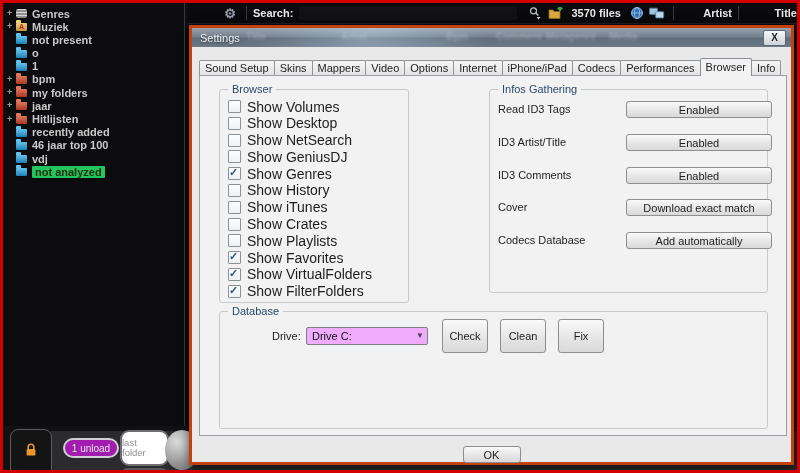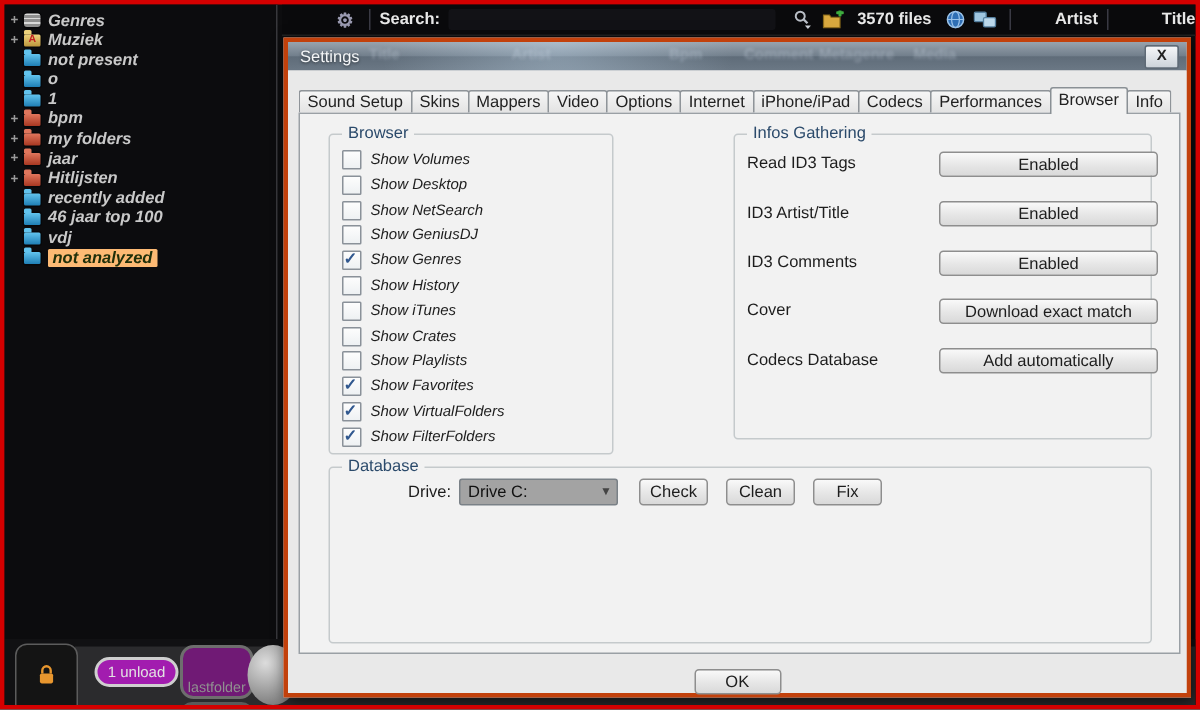--- a/index.html
+++ b/index.html
@@ -27,7 +27,7 @@
   .trow[data-icon="folder-filter"] .ticon::after{content:"A";position:absolute;left:3px;top:0;font-size:7px;line-height:8px;font-weight:bold;color:#c02020;}
   .trow[data-icon="genres-stack"] .ticon{height:9px;margin-top:0;background:repeating-linear-gradient(180deg,#d9d9d9 0 1px,#8f8f8f 1px 3px);border-radius:2px;}
   .trow[data-icon="genres-stack"] .ticon::before{display:none;}
-  .tlabel{white-space:nowrap;font-style:italic;}
+  .tlabel{white-space:nowrap;}
   .tlabel.hl{background:#fdba74;color:#20300a;padding:0 3px;border-radius:1px;}
 
   

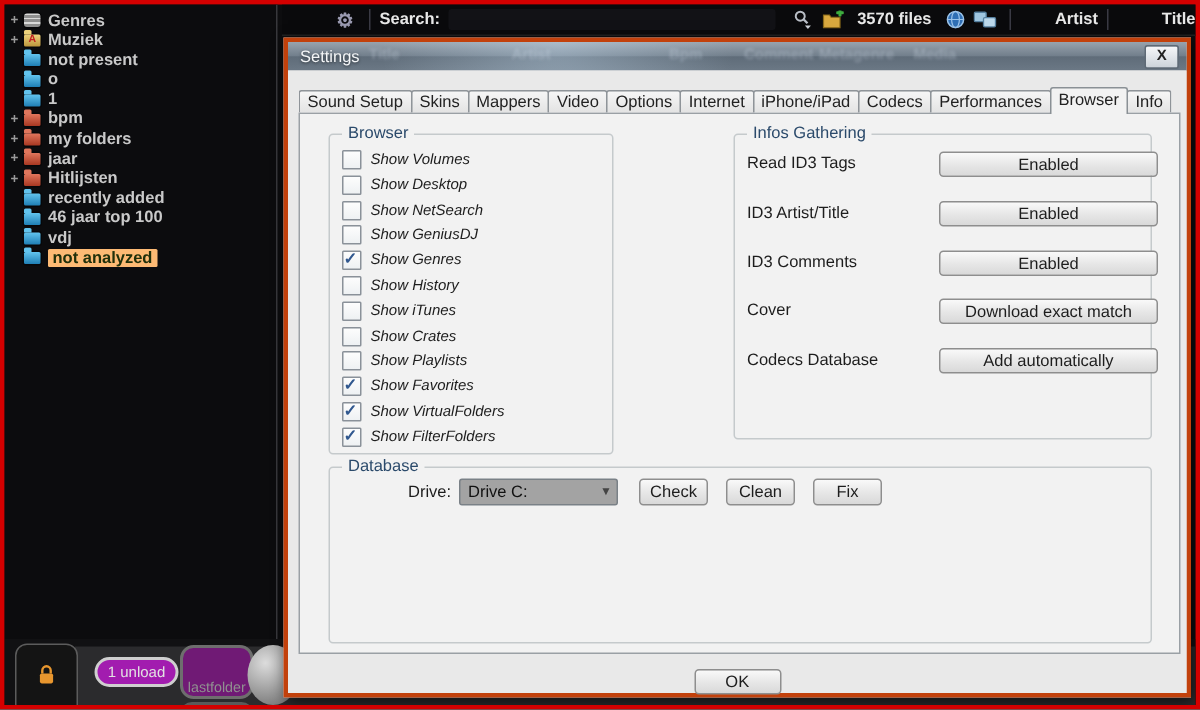--- a/index.html
+++ b/index.html
@@ -64,7 +64,7 @@
   .cbrow{display:flex;align-items:center;height:13px;margin-bottom:3.8px;}
   .cb{width:11px;height:11px;flex:none;background:linear-gradient(#fdfdfd,#eef1f3);border:1px solid #8a9199;margin-right:6px;position:relative;border-radius:1px;}
   .cb.checked::after{content:"✓";position:absolute;left:0;top:-2px;font-size:11px;font-weight:bold;color:#31588f;}
-  .cblabel{font-size:10px;color:#1d1d1d;white-space:nowrap;font-style:italic;}
+  .cblabel{font-size:14px;color:#1d1d1d;white-space:nowrap;}
 
   .irow{position:absolute;left:0;width:100%;height:17px;}
   .ilabel{position:absolute;left:8px;top:2px;font-size:11px;color:#1d1d1d;white-space:nowrap;}

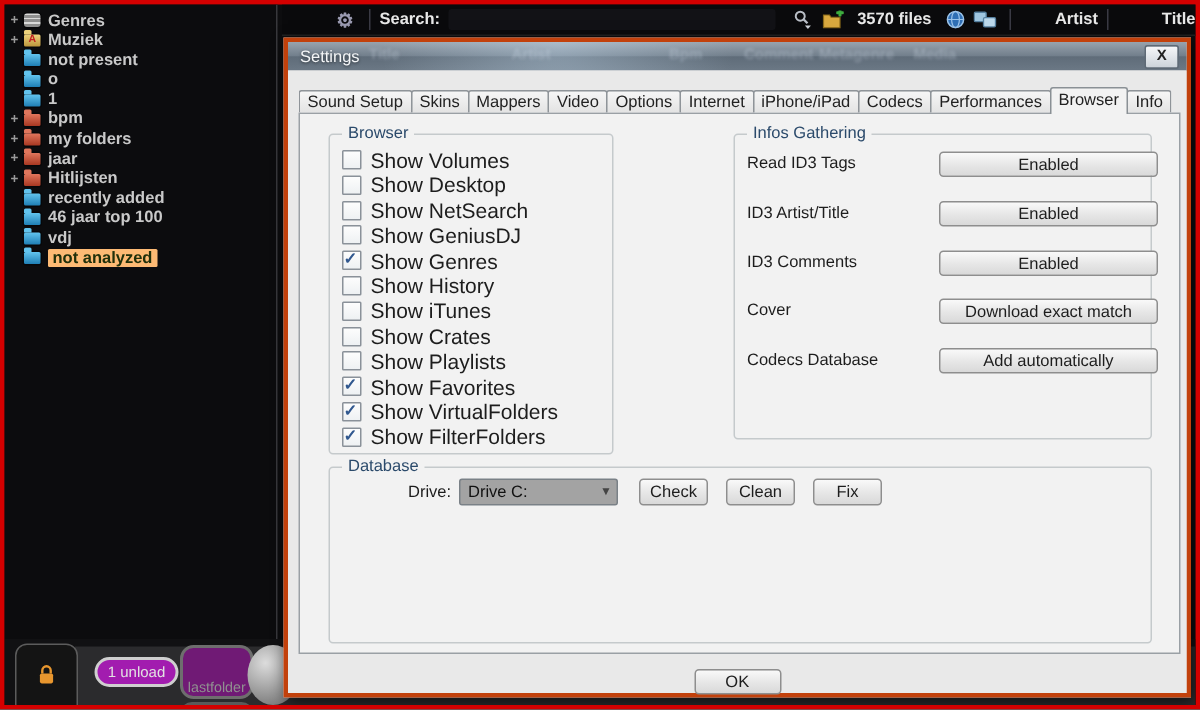--- a/index.html
+++ b/index.html
@@ -28,7 +28,7 @@
   .trow[data-icon="genres-stack"] .ticon{height:9px;margin-top:0;background:repeating-linear-gradient(180deg,#d9d9d9 0 1px,#8f8f8f 1px 3px);border-radius:2px;}
   .trow[data-icon="genres-stack"] .ticon::before{display:none;}
   .tlabel{white-space:nowrap;}
-  .tlabel.hl{background:#fdba74;color:#20300a;padding:0 3px;border-radius:1px;}
+  .tlabel.hl{background:#22c55e;color:#20300a;padding:0 3px;border-radius:1px;}
 
   
   .deck{position:absolute;left:0;top:423px;right:0;bottom:0;background:#111113;}

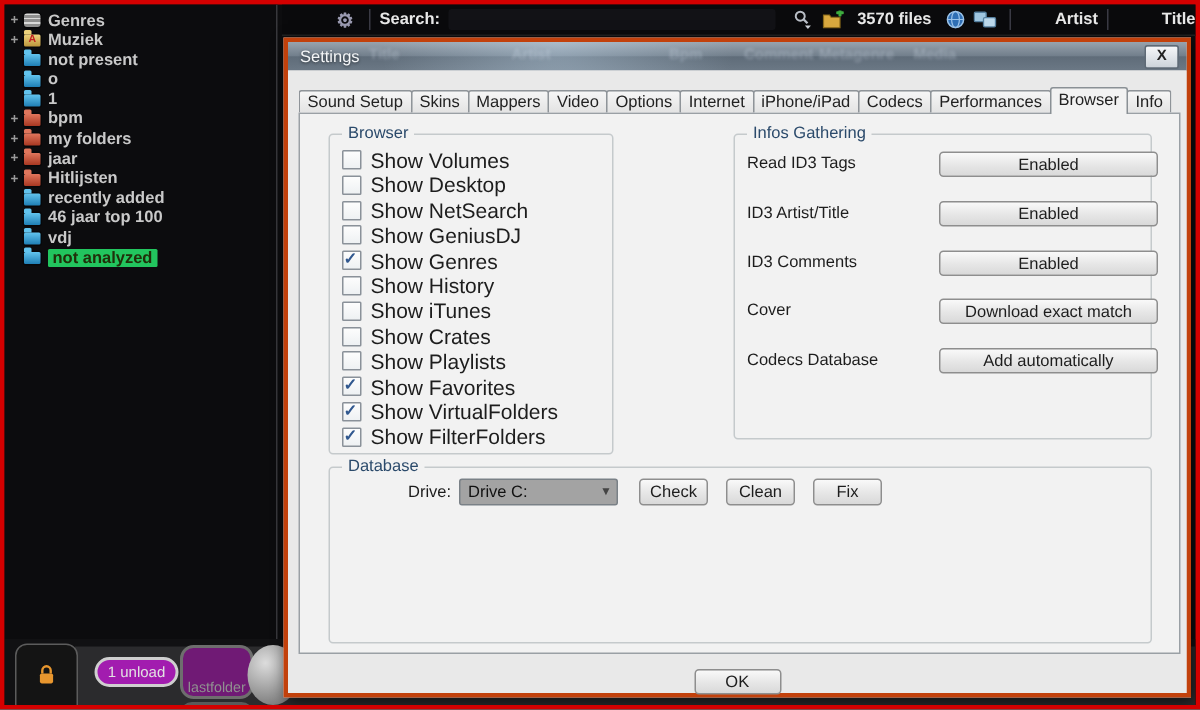--- a/index.html
+++ b/index.html
@@ -74,7 +74,7 @@
 
   .db-row{position:absolute;left:8px;top:7px;display:flex;align-items:center;padding-left:44px;}
   .db-label{font-size:11px;color:#1d1d1d;width:34px;flex:none;}
-  .wselect{width:106px;height:18px;background:#a3a3a3;border:1px solid #7a8187;border-radius:2px;box-sizing:border-box;display:flex;align-items:center;font-size:11px;color:#111;padding-left:5px;position:relative;flex:none;}
+  .wselect{width:122px;height:18px;background:#f0abfc;border:1px solid #7a8187;border-radius:2px;box-sizing:border-box;display:flex;align-items:center;font-size:11px;color:#111;padding-left:5px;position:relative;flex:none;}
   .sel-arrow{position:absolute;right:3px;top:3px;font-size:8px;color:#444;}
   .db-btn{height:18px;flex:none;}
   .db-btn.b0{width:46px;margin-left:14px;}

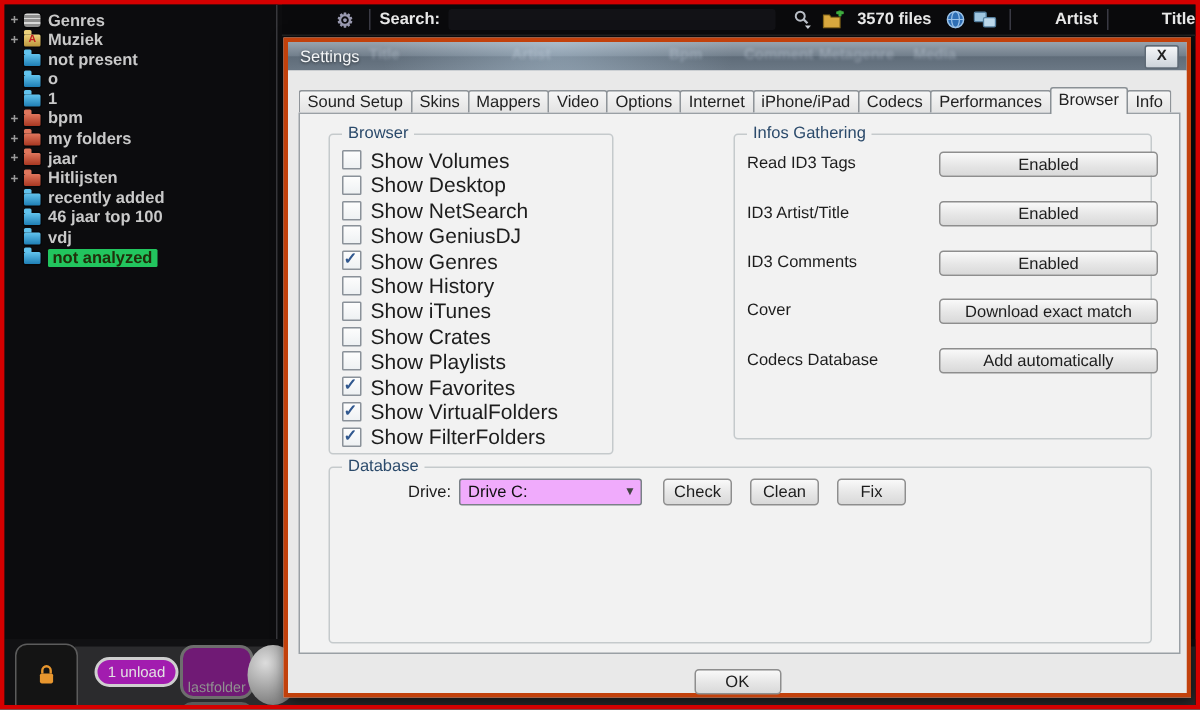--- a/index.html
+++ b/index.html
@@ -76,7 +76,7 @@
   .db-label{font-size:11px;color:#1d1d1d;width:34px;flex:none;}
   .wselect{width:122px;height:18px;background:#f0abfc;border:1px solid #7a8187;border-radius:2px;box-sizing:border-box;display:flex;align-items:center;font-size:11px;color:#111;padding-left:5px;position:relative;flex:none;}
   .sel-arrow{position:absolute;right:3px;top:3px;font-size:8px;color:#444;}
-  .db-btn{height:18px;flex:none;}
+  .db-btn{height:34px;flex:none;}
   .db-btn.b0{width:46px;margin-left:14px;}
   .db-btn.b1{width:46px;margin-left:12px;}
   .db-btn.b2{width:46px;margin-left:12px;}

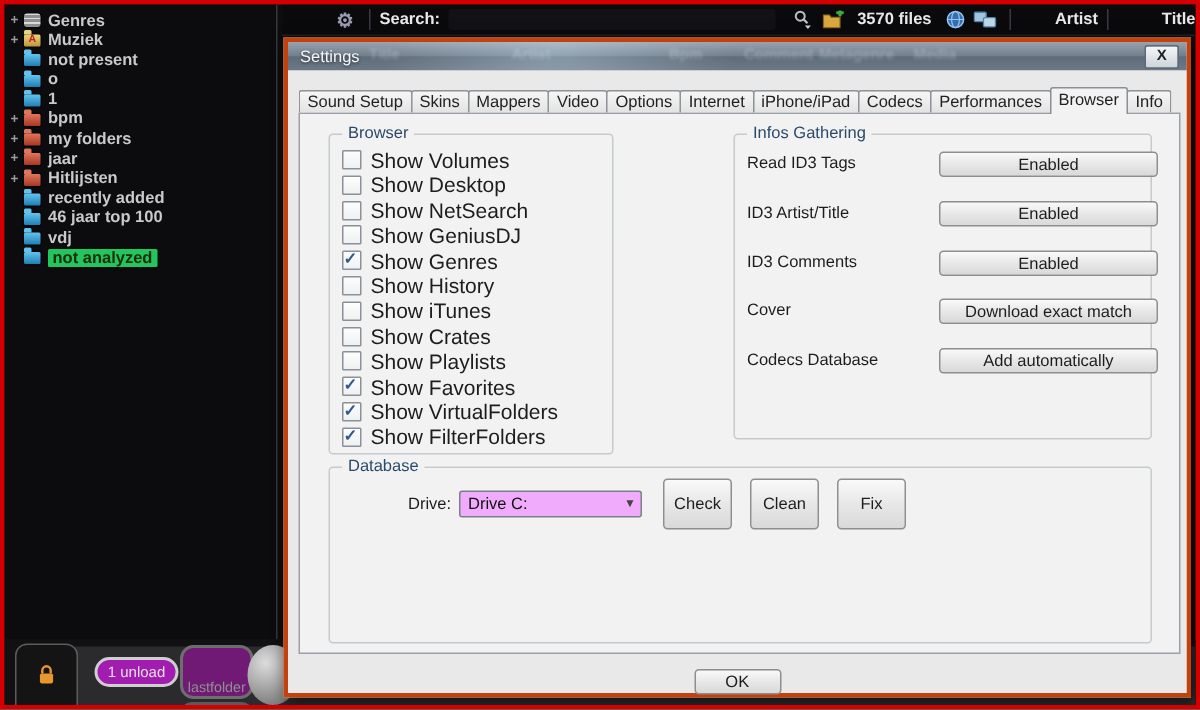--- a/index.html
+++ b/index.html
@@ -35,7 +35,7 @@
   .deck-panel{position:absolute;left:47px;top:5px;right:0;bottom:0;background:#2b2b2d;}
   .lock-panel{position:absolute;left:7px;top:3px;width:40px;height:44px;background:#141414;border:1px solid #5c5c5c;border-radius:8px 8px 0 0;display:flex;align-items:center;justify-content:center;}
   .unload-btn{position:absolute;left:60px;top:12px;width:52px;height:16px;background:#a21caf;border:2px solid #cfcfcf;border-radius:10px;color:#e2e2e2;font-size:10px;display:flex;align-items:center;justify-content:center;white-space:nowrap;}
-  .lastfolder-btn{position:absolute;left:117px;top:4px;width:45px;height:32px;background:#701a75;border:2px solid #6e6e6e;border-radius:9px;color:#909090;font-size:9.5px;line-height:10.5px;display:flex;align-items:flex-end;justify-content:center;text-align:center;flex-direction:row;}
+  .lastfolder-btn{position:absolute;left:117px;top:4px;width:45px;height:32px;background:#ffffff;border:2px solid #6e6e6e;border-radius:9px;color:#909090;font-size:9.5px;line-height:10.5px;display:flex;align-items:flex-start;justify-content:center;text-align:center;flex-direction:column;}
   .sliver-btn{position:absolute;left:117px;top:42px;width:45px;height:12px;background:#1b1b1b;border:2px solid #5a5a5a;border-radius:9px;}
   .knob{position:absolute;left:162px;top:4px;width:34px;height:40px;border-radius:50%;background:radial-gradient(circle at 35% 30%,#dcdcdc,#8a8a8a 70%,#6a6a6a);}
 

